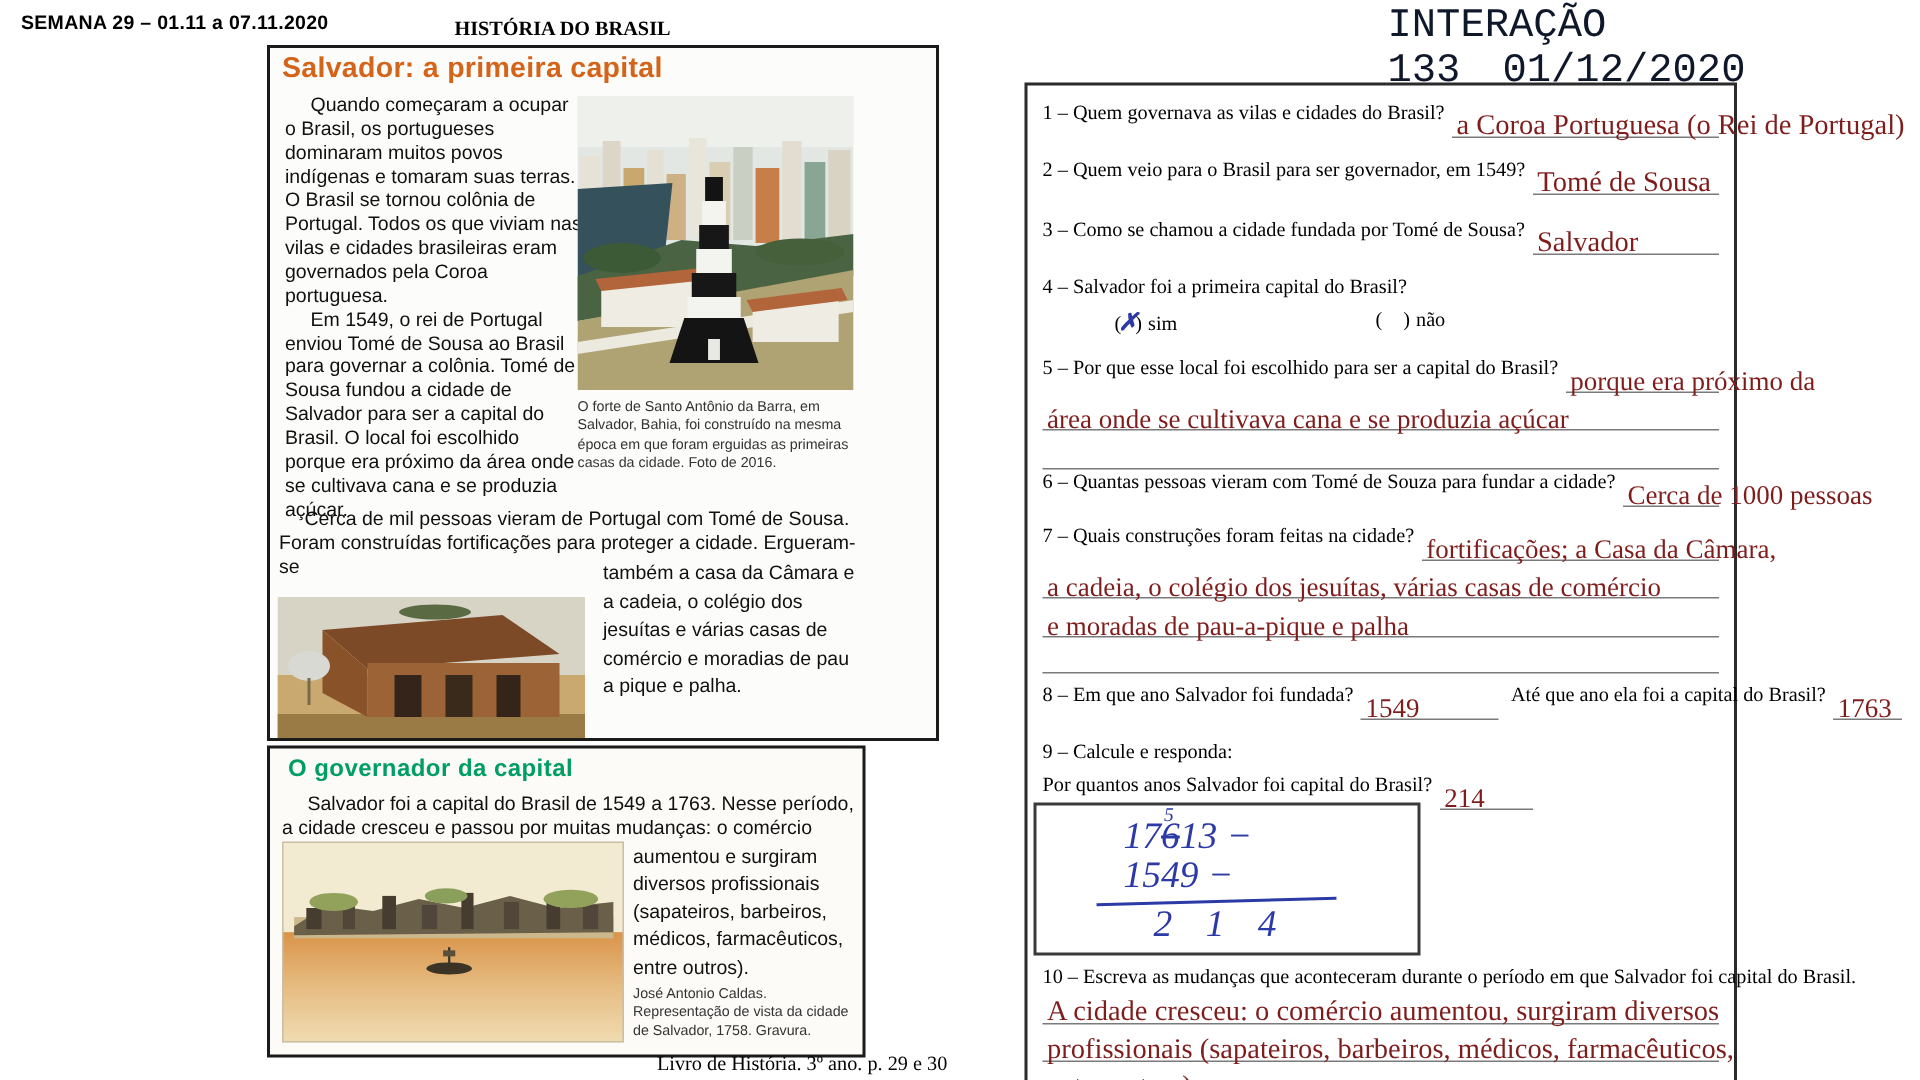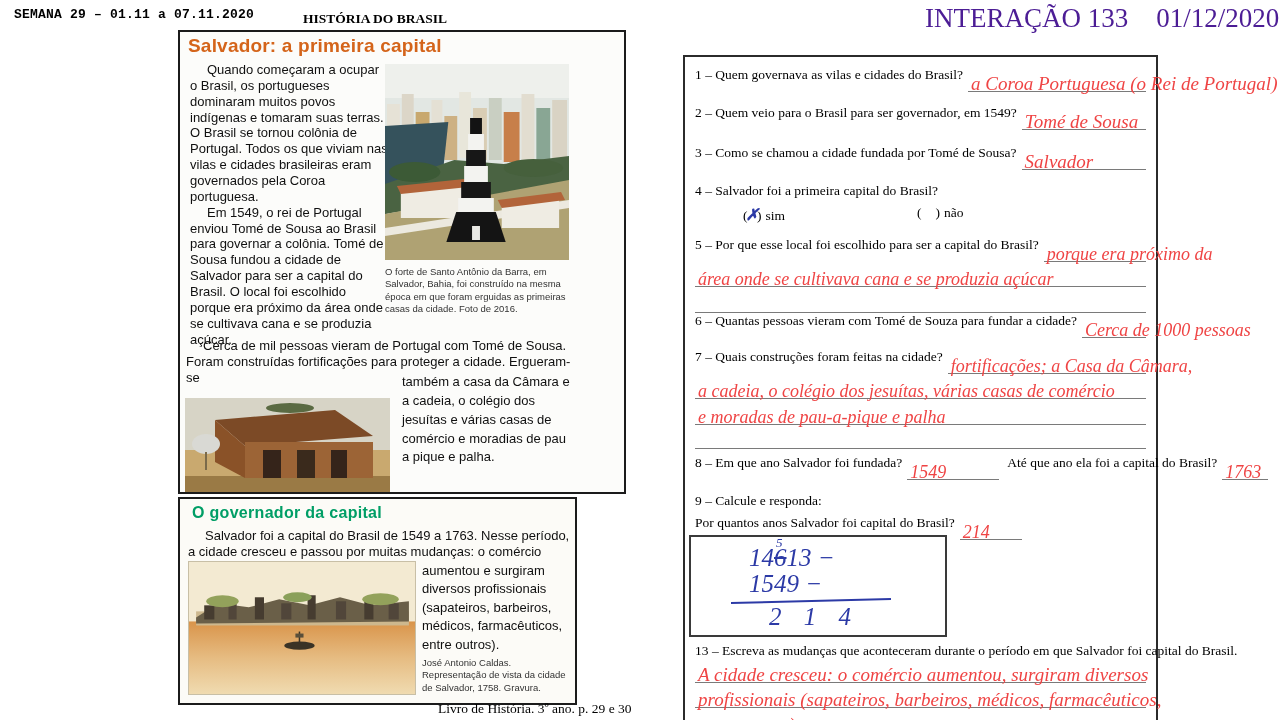--- a/index.html
+++ b/index.html
@@ -8,7 +8,7 @@
   .stage{position:absolute;inset:0;}
 
   
-  .hdr-week{position:absolute;left:14px;top:7px;font-family:Liberation Mono, monospace;
+  .hdr-week{position:absolute;left:14px;top:7px;font-family:Liberation Sans, sans-serif;
             font-weight:bold;font-size:13px;letter-spacing:.2px;}
   .hdr-subject{position:absolute;left:270px;top:11px;width:210px;text-align:center;
                font-family:"Liberation Serif",serif;font-weight:bold;font-size:13.5px;}

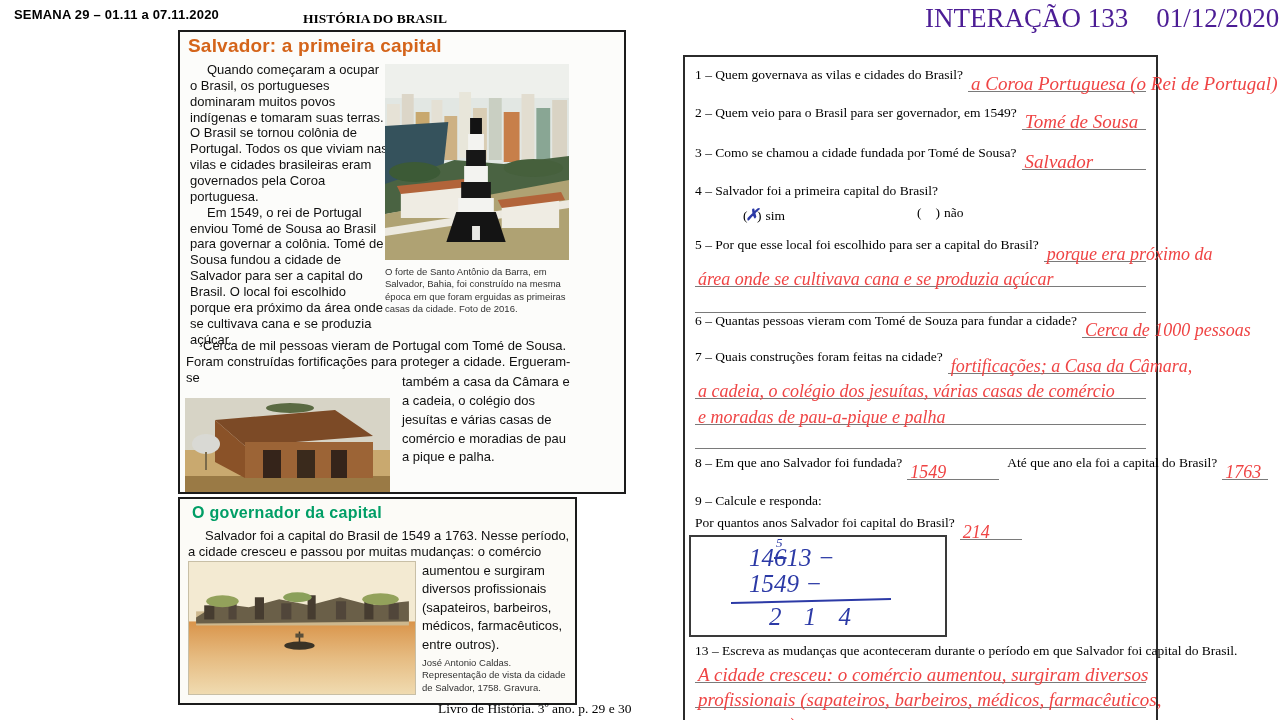--- a/index.html
+++ b/index.html
@@ -12,8 +12,8 @@
             font-weight:bold;font-size:13px;letter-spacing:.2px;}
   .hdr-subject{position:absolute;left:270px;top:11px;width:210px;text-align:center;
                font-family:"Liberation Serif",serif;font-weight:bold;font-size:13.5px;}
-  .hdr-right{position:absolute;left:925px;top:3px;font-family:Liberation Serif, serif;
-             font-size:27px;color:#4c1d95;}
+  .hdr-right{position:absolute;left:925px;top:3px;font-family:Liberation Mono, monospace;
+             font-size:27px;color:#0f172a;}
   .hdr-right .hdr-date{margin-left:28px;}
 
   

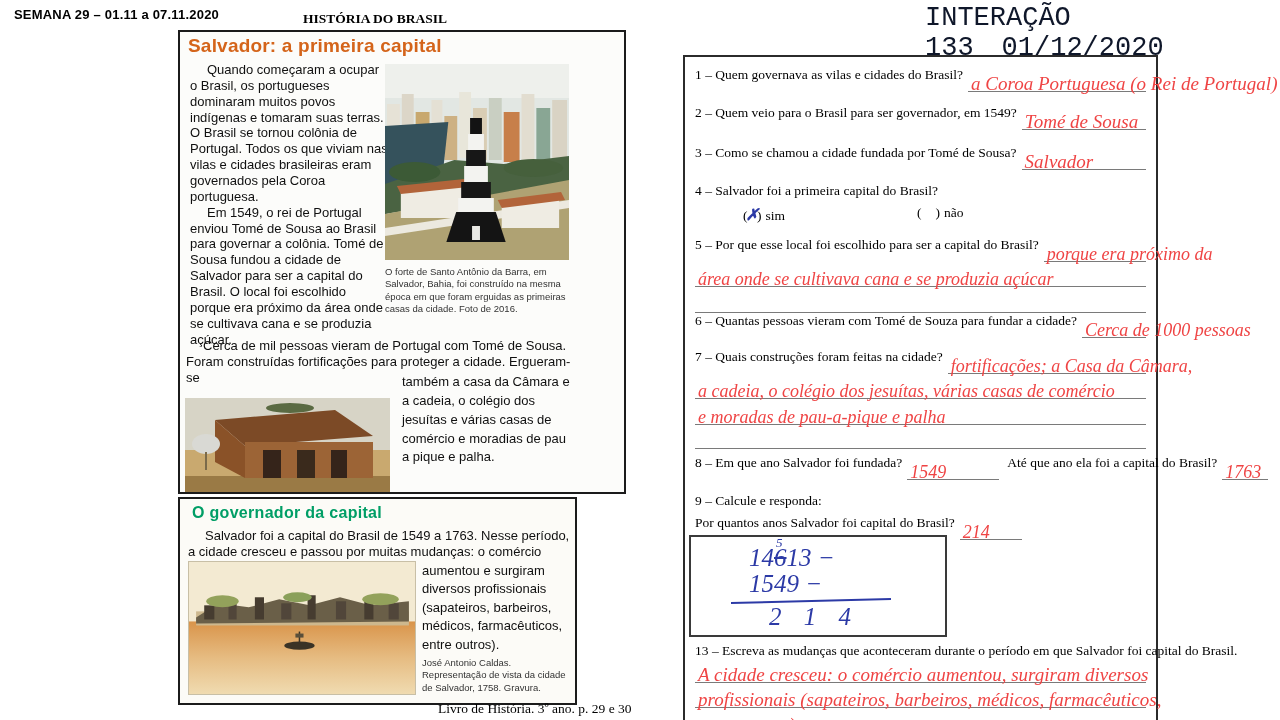--- a/index.html
+++ b/index.html
@@ -52,7 +52,7 @@
   .ansline{flex:1;border-bottom:1px solid #7a7a7a;margin-left:5px;padding:0 3px;
            height:24px;display:flex;align-items:flex-end;min-width:40px;}
   .ansline.fixed{flex:0 0 auto;}
-  .hw{font-family:"Liberation Serif",serif;font-style:italic;color:#ef4444;
+  .hw{font-family:"Liberation Serif",serif;color:#7f1d1d;
       font-size:18px;line-height:1;position:relative;top:2px;white-space:nowrap;}
   .hw.big{font-size:19px;}
   .fline{position:absolute;left:10px;right:10px;border-bottom:1px solid #7a7a7a;

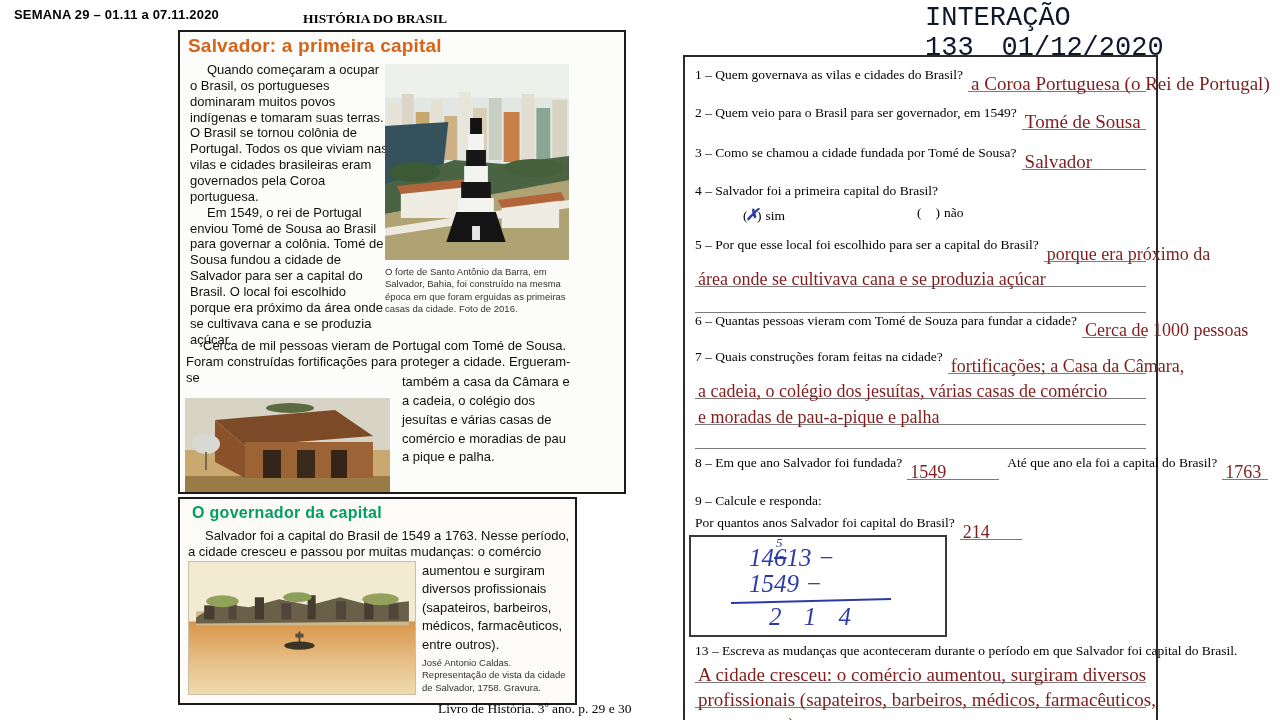--- a/index.html
+++ b/index.html
@@ -274,7 +274,7 @@
 
     <div class="calc">
       <div class="calcline" style="margin-top:8px">
-        <span>14</span><span class="stack"><sup>5</sup><span class="crossed">6</span></span><span>13</span> <span>−</span>
+        <span>17</span><span class="stack"><sup>5</sup><span class="crossed">6</span></span><span>13</span> <span>−</span>
       </div>
       <div class="calcline">1549 −</div>
       <div class="rule"></div>

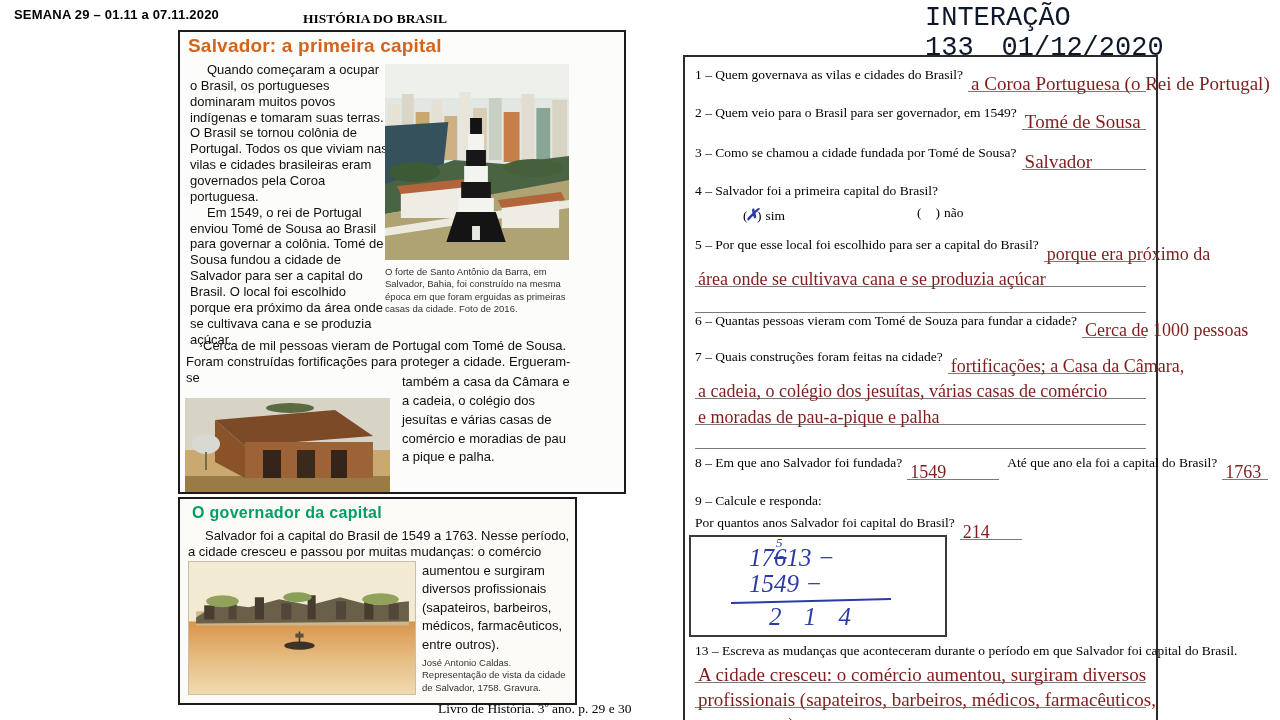--- a/index.html
+++ b/index.html
@@ -282,7 +282,7 @@
     </div>
 
     <div class="qrow" style="top:586px">
-      <span class="q">13 – Escreva as mudanças que aconteceram durante o período em que Salvador foi capital do Brasil.</span>
+      <span class="q">10 – Escreva as mudanças que aconteceram durante o período em que Salvador foi capital do Brasil.</span>
     </div>
     <div class="fline" style="top:602px">
         <span class="hw big">A cidade cresceu: o comércio aumentou, surgiram diversos</span>

